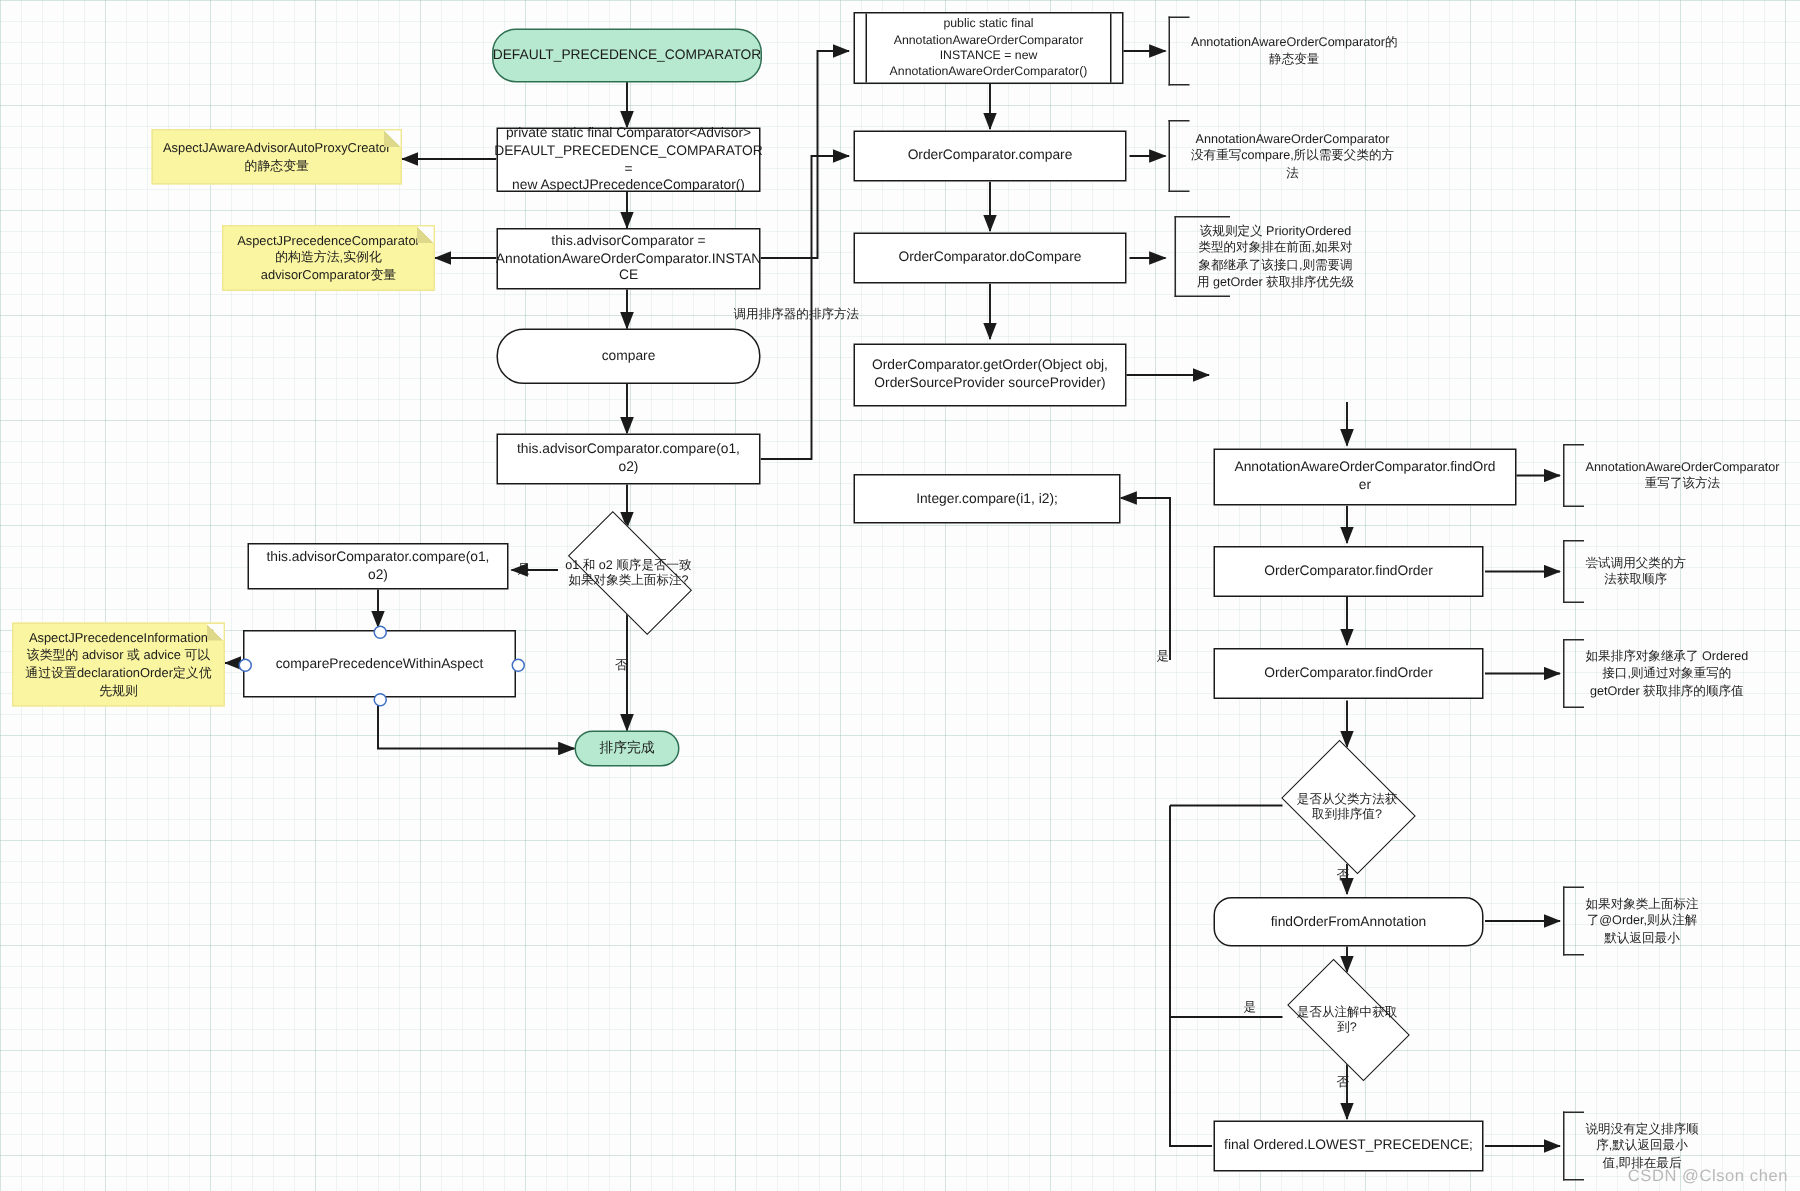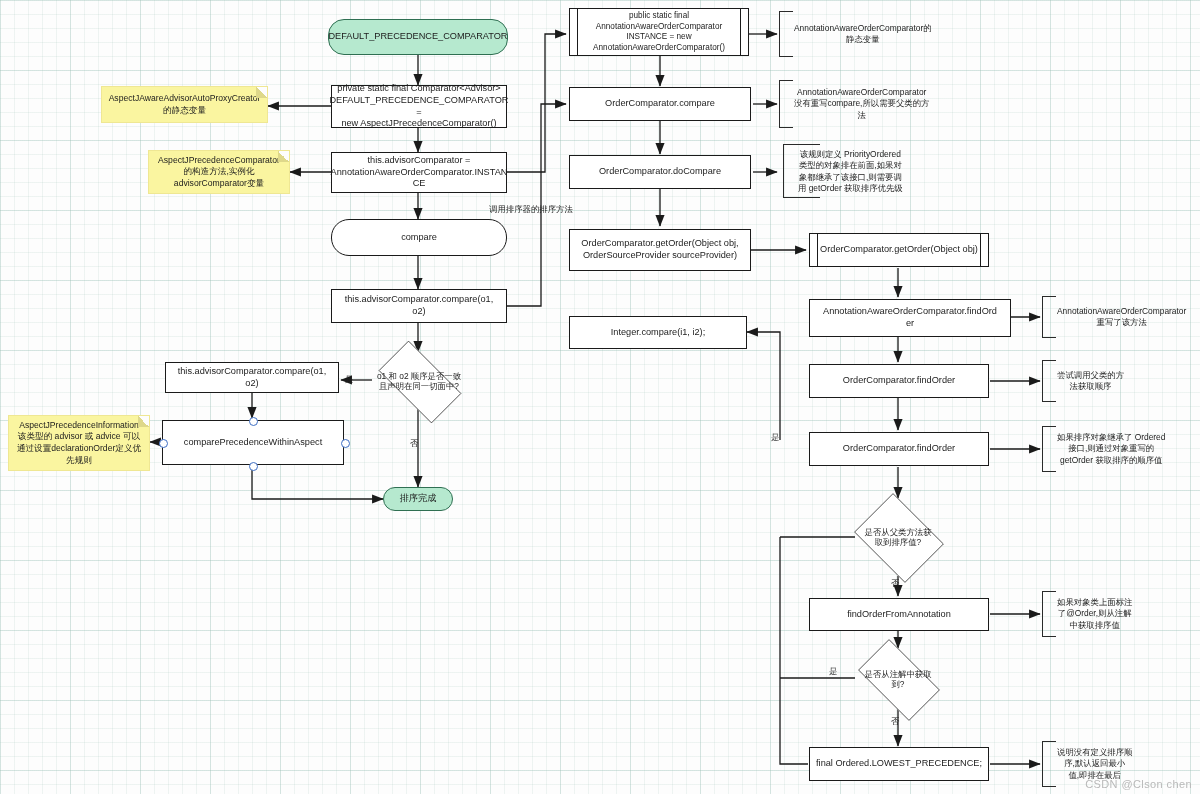--- a/index.html
+++ b/index.html
@@ -208,7 +208,6 @@
 
   <div class="node" style="left:569px;top:316px;width:178px;height:33px;">Integer.compare(i1, i2);</div>
 
-  <div class="node inner" style="left:809px;top:233px;width:180px;height:34px;">OrderComparator.getOrder(Object obj)</div>
 
   <div class="node" style="left:809px;top:299px;width:202px;height:38px;">AnnotationAwareOrderComparator.findOrd
 er</div>

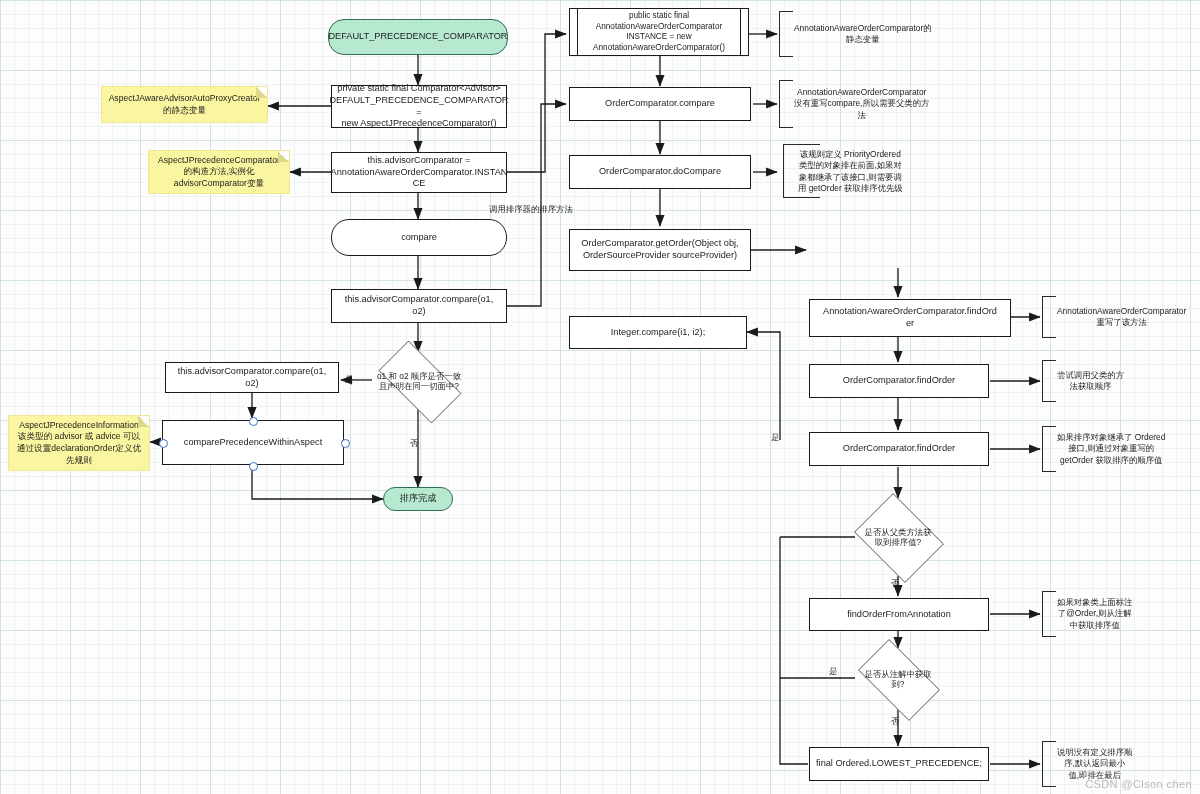--- a/index.html
+++ b/index.html
@@ -181,7 +181,7 @@
   <div class="diamond" style="left:367px;top:352px;width:104px;height:58px;">
     <span class="dshape"></span>
     <span class="dtxt">o1 和 o2 顺序是否一致
-且声明在同一切面中?</span>
+如果对象类上面标注?</span>
   </div>
 
   <div class="node" style="left:165px;top:362px;width:174px;height:31px;">this.advisorComparator.compare(o1, o2)</div>

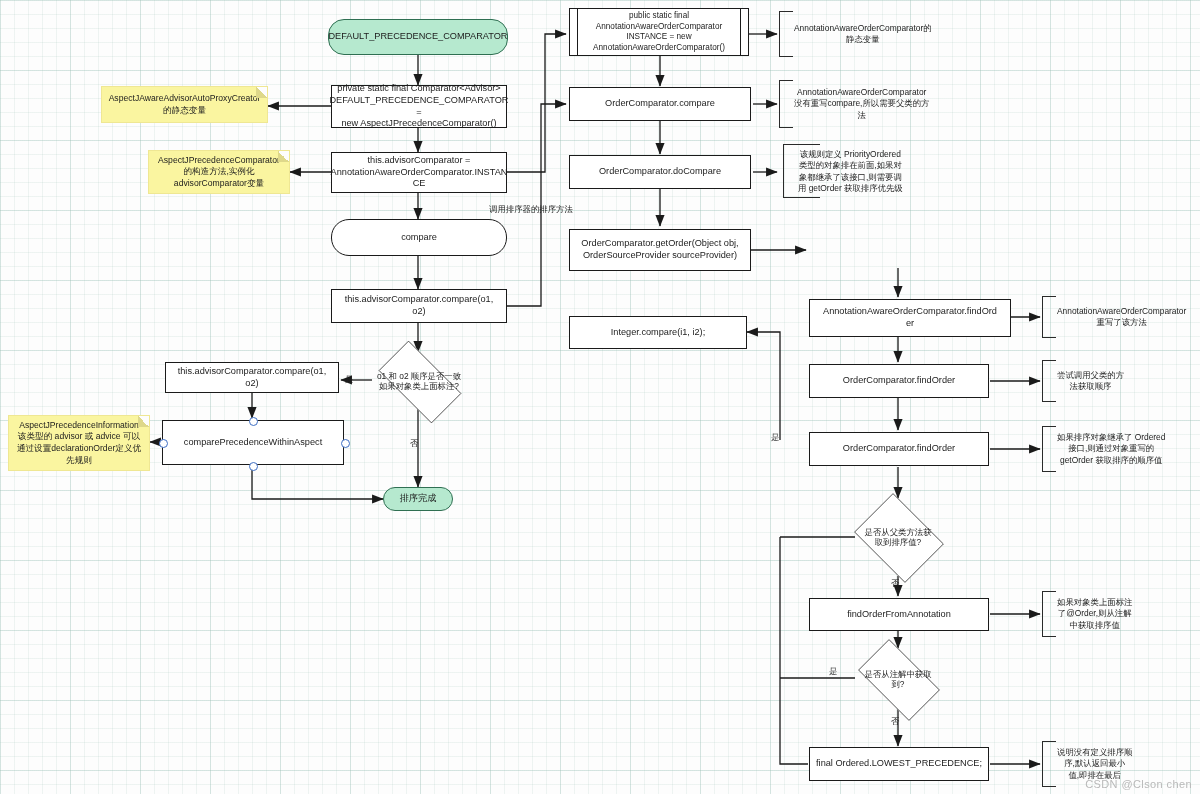--- a/index.html
+++ b/index.html
@@ -290,7 +290,7 @@
   <div class="bracket" style="left:1042px;top:591px;width:14px;height:46px;">
     <span class="bt">如果对象类上面标注
 了@Order,则从注解
-中获取排序值</span>
+默认返回最小</span>
   </div>
 
   <div class="bracket" style="left:1042px;top:741px;width:14px;height:46px;">

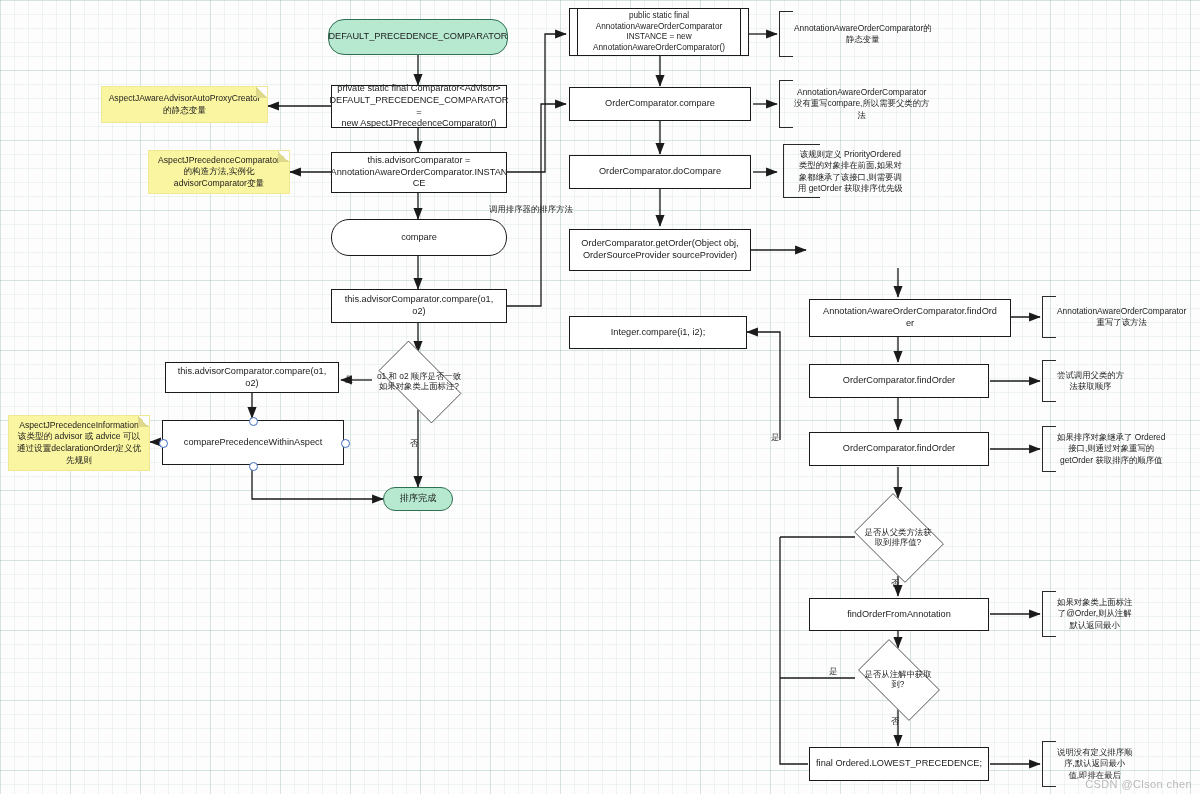--- a/index.html
+++ b/index.html
@@ -222,7 +222,7 @@
 取到排序值?</span>
   </div>
 
-  <div class="node" style="left:809px;top:598px;width:180px;height:33px;">findOrderFromAnnotation</div>
+  <div class="node" style="left:809px;top:598px;width:180px;height:33px;border-radius:12px;">findOrderFromAnnotation</div>
 
   <div class="diamond" style="left:848px;top:649px;width:100px;height:60px;">
     <span class="dshape"></span>

